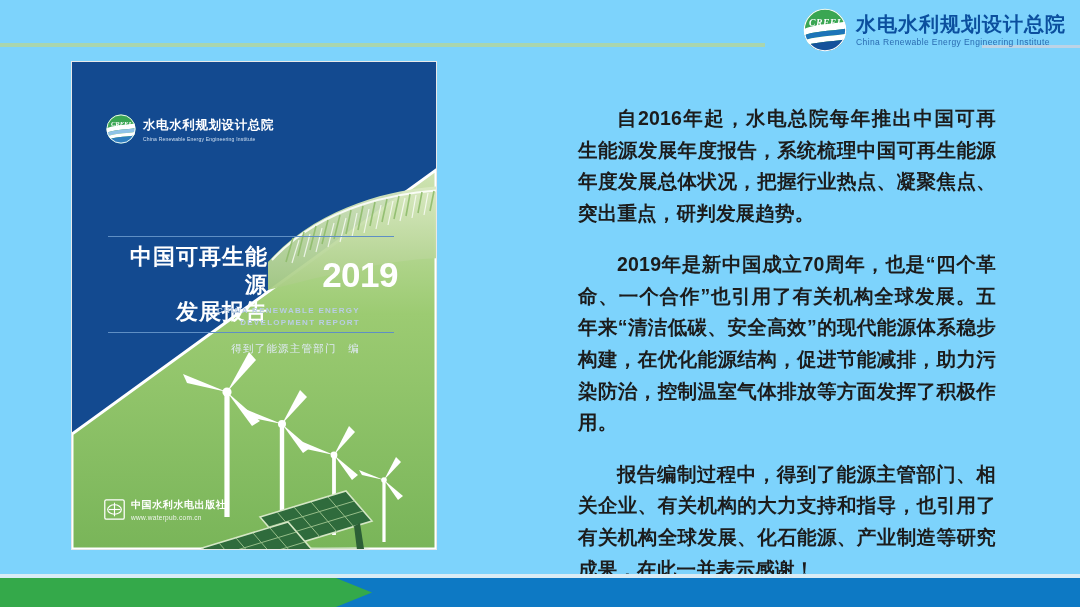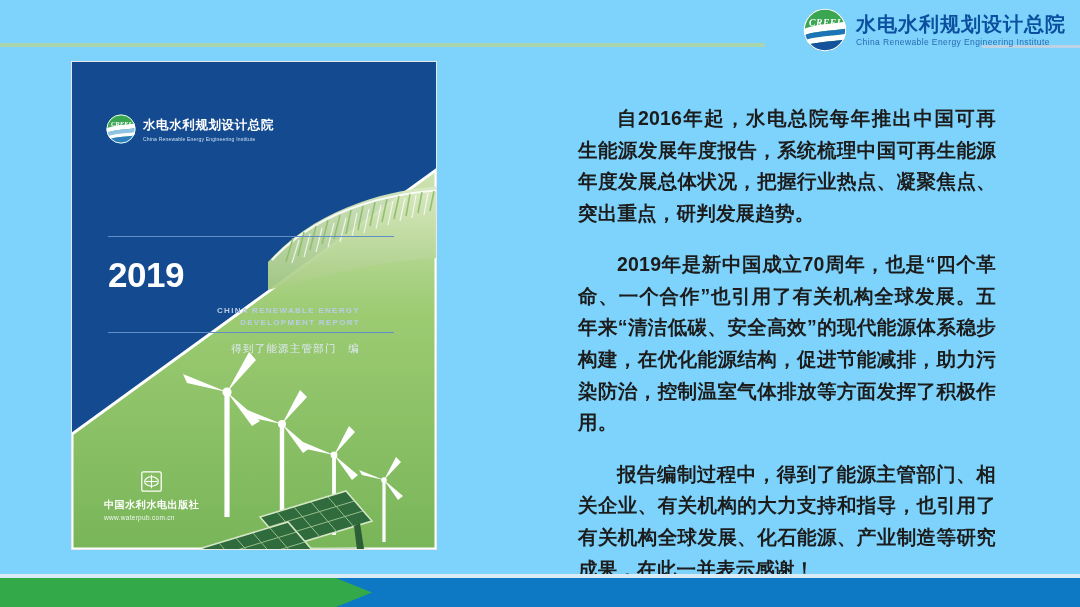--- a/index.html
+++ b/index.html
@@ -452,6 +452,10 @@
     <div class="cover-rule-top"></div>
 
     <div class="cover-titlerow">
+      <div class="cover-title">
+        <div>中国可再生能源</div>
+        <div>发展报告</div>
+      </div>
       <div class="cover-year">2019</div>
     </div>
 

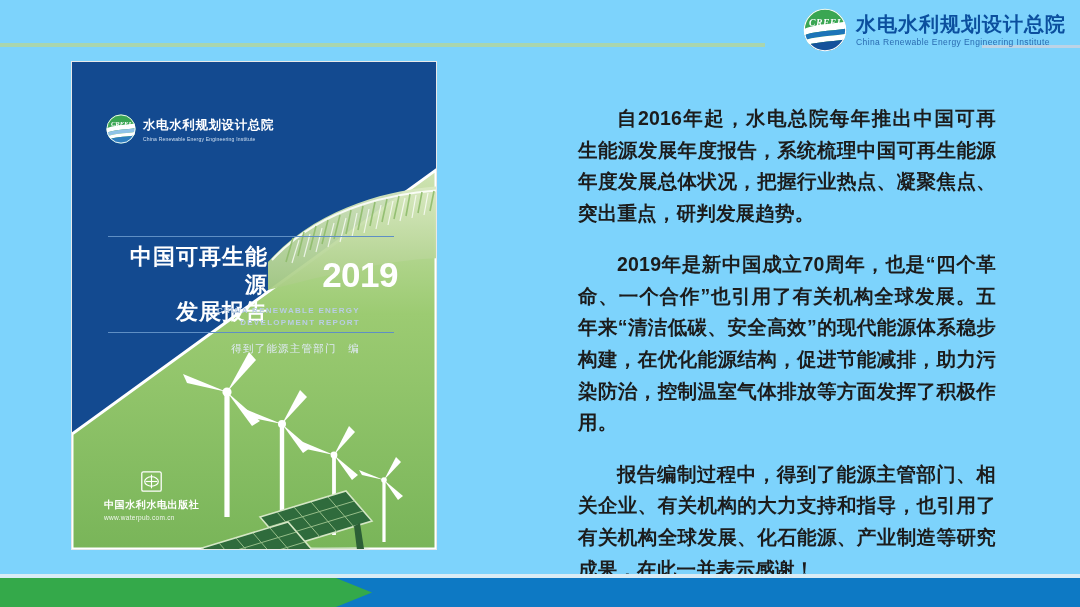--- a/index.html
+++ b/index.html
@@ -185,7 +185,6 @@
     display: flex;
     align-items: center;
     gap: 6px;
-    flex-direction: column;
   }
   .pub-seal {
     width: 21px;

